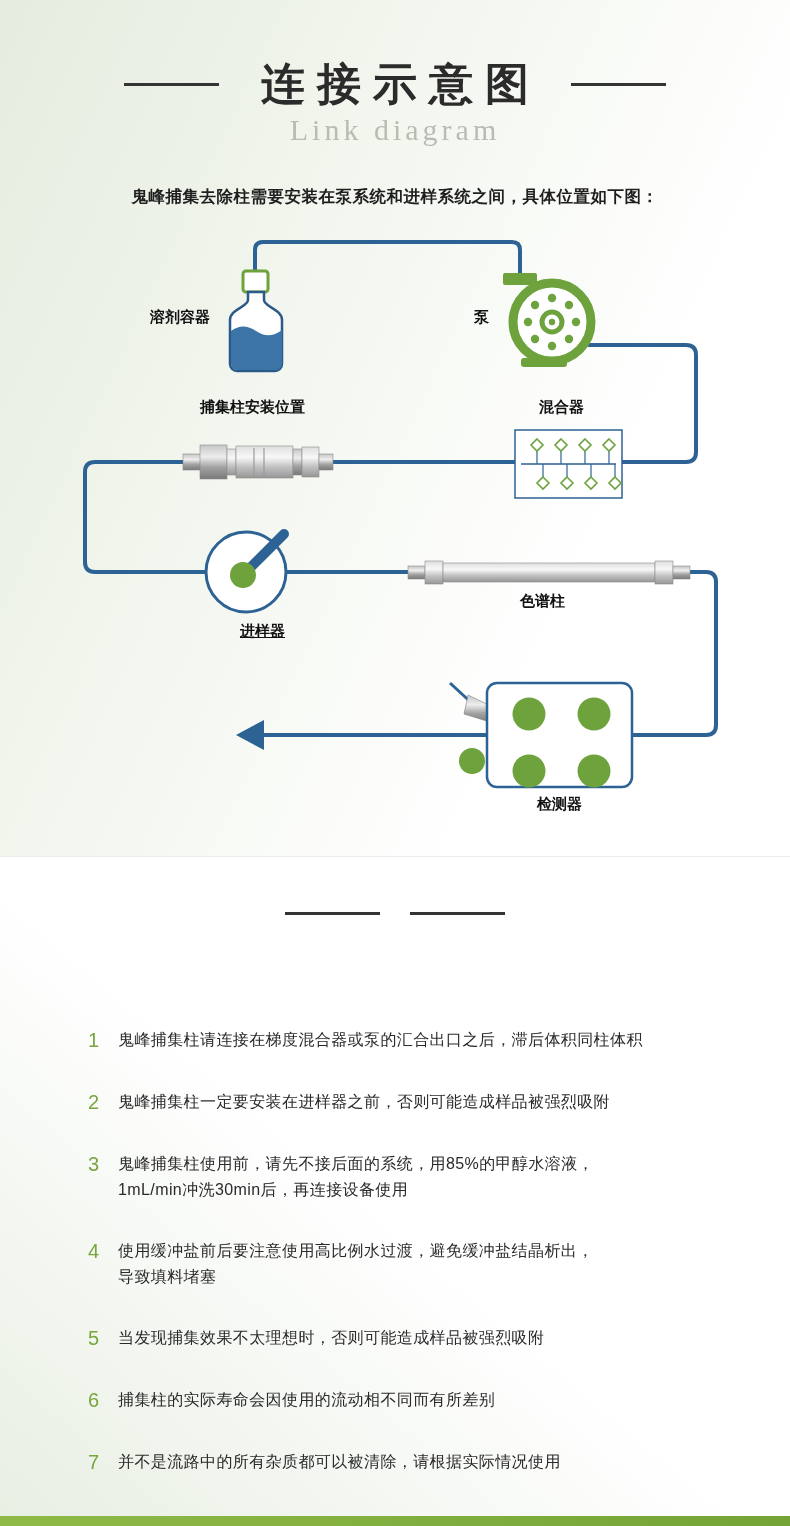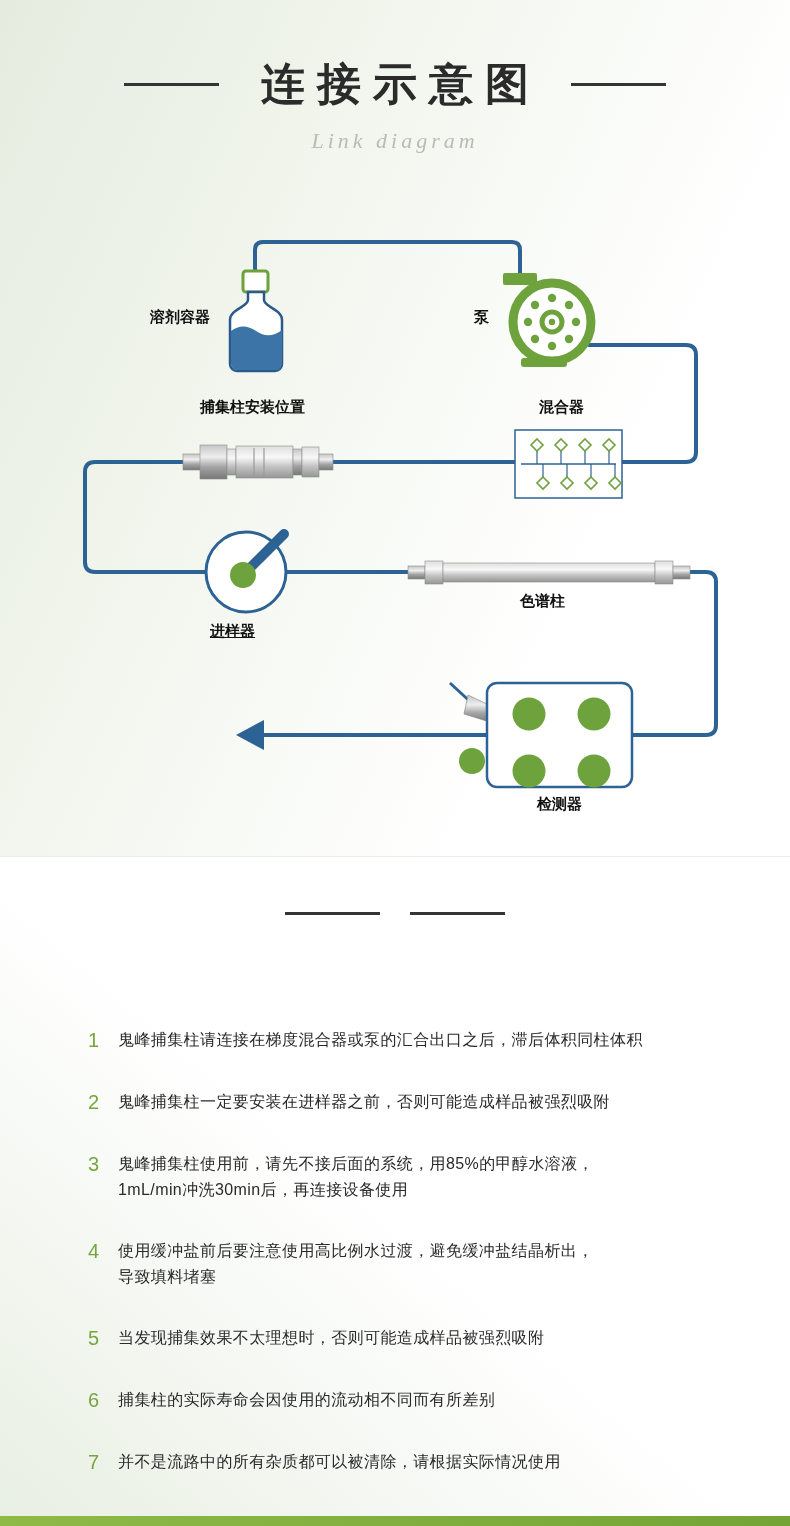--- a/index.html
+++ b/index.html
@@ -19,8 +19,8 @@
     letter-spacing:12px; text-indent:12px; line-height:1.1; white-space:nowrap;
   }
   .sub-title {
-    margin-top:20px; font-family:"Liberation Serif", serif; font-style:italic;
-    font-size:22px; letter-spacing:4px; color:#b6beb3;
+    margin-top:5px; font-family:"Liberation Serif", serif; 
+    font-size:30px; letter-spacing:4px; color:#b6beb3;
   }
   .intro-text {
     position:absolute; top:186px; left:0; width:100%; text-align:center;

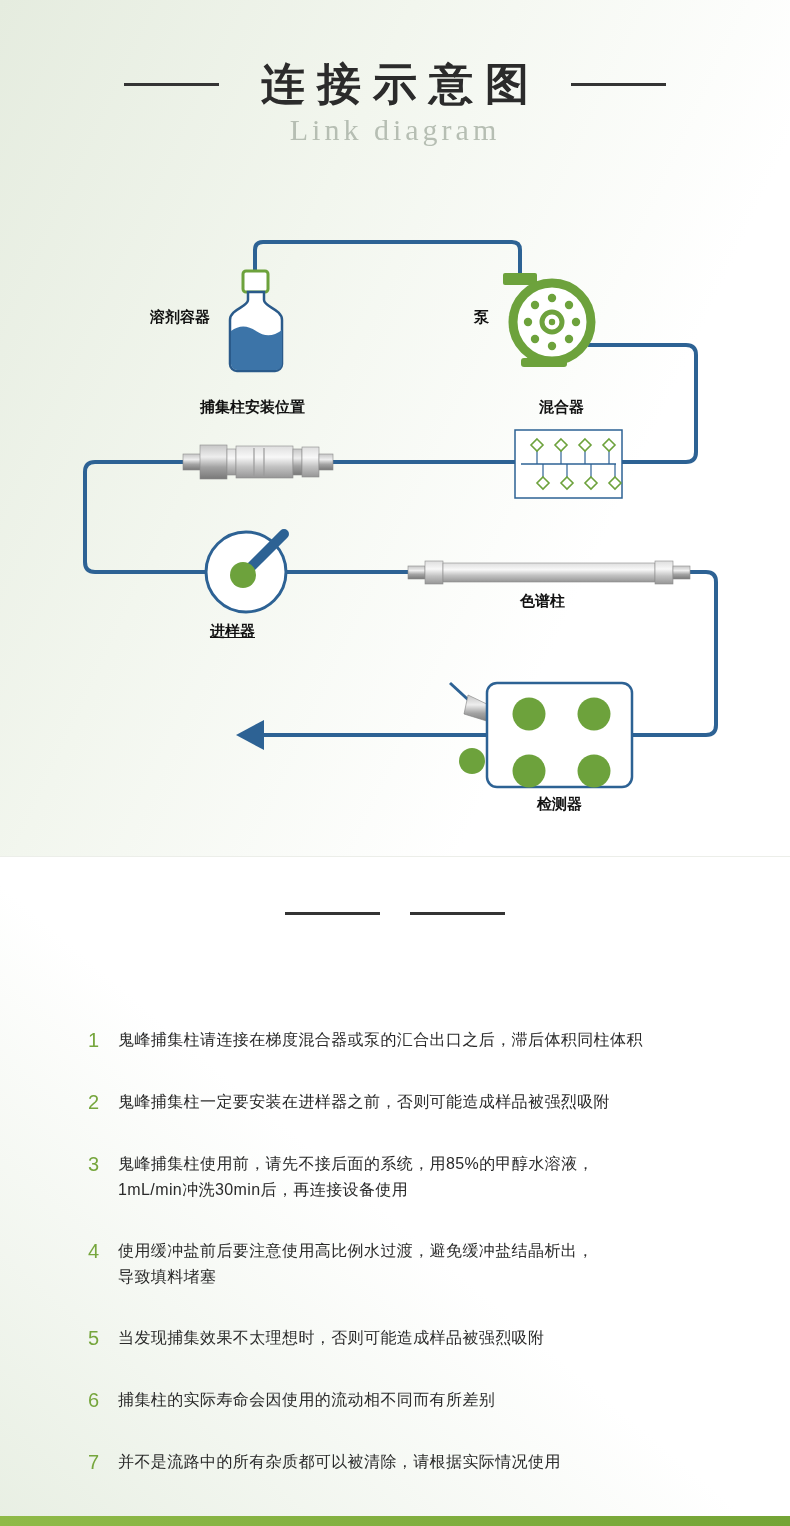--- a/index.html
+++ b/index.html
@@ -71,6 +71,7 @@
       <div class="sub-title">Link diagram</div>
     </div>
 
+    <div class="intro-text">鬼峰捕集去除柱需要安装在泵系统和进样系统之间，具体位置如下图：</div>
 
     <div class="diagram-wrap">
       <svg width="790" height="625" viewBox="0 0 790 625">

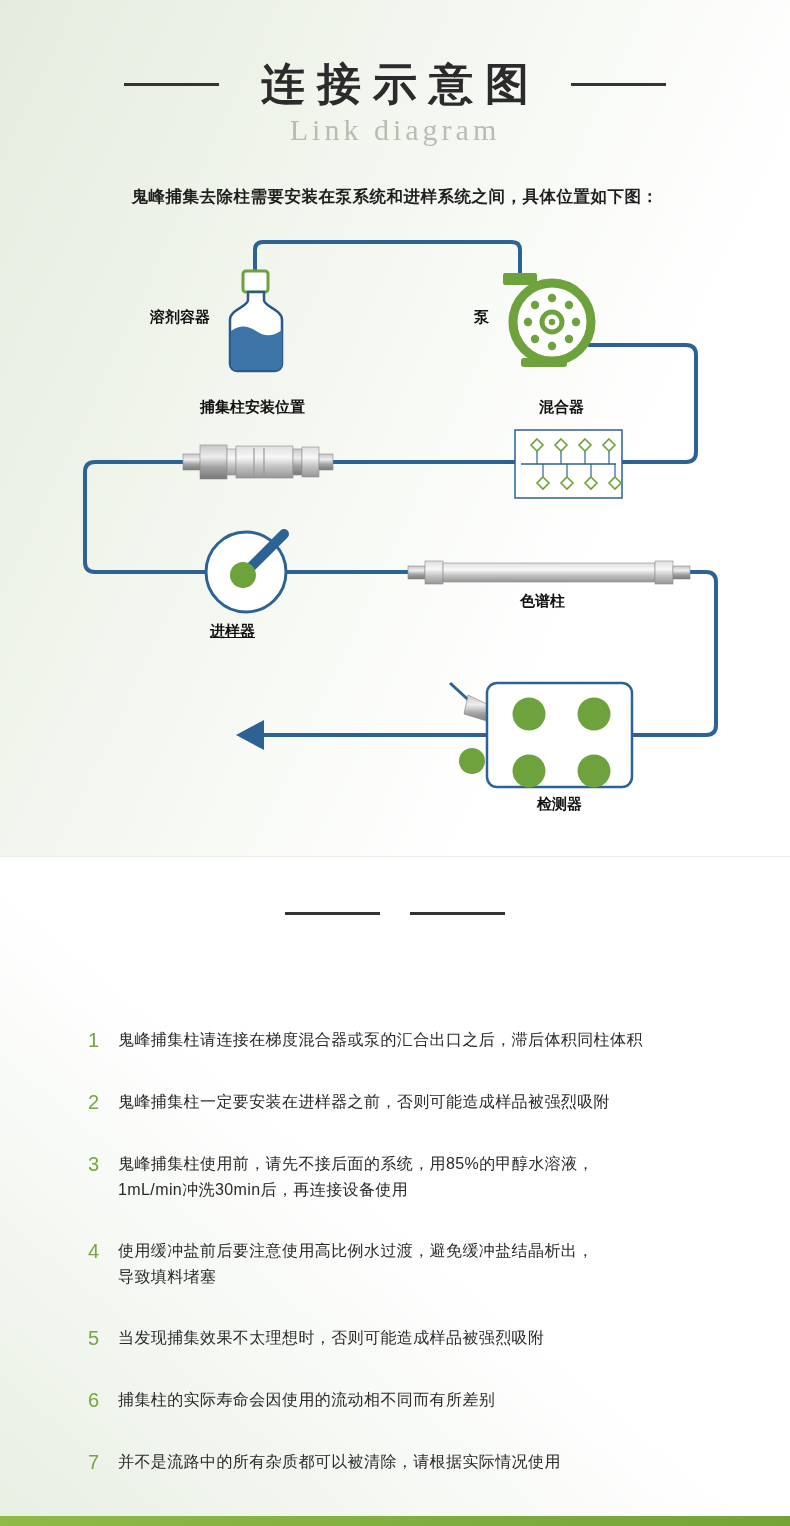--- a/index.html
+++ b/index.html
@@ -191,7 +191,7 @@
       <div class="dia-label" style="left:474px; top:83px;">泵</div>
       <div class="dia-label" style="left:200px; top:173px;">捕集柱安装位置</div>
       <div class="dia-label" style="left:539px; top:173px;font-family:Liberation Serif, serif;">混合器</div>
-      <div class="dia-label" style="left:210px; top:397px;text-decoration:underline;">进样器</div>
+      <div class="dia-label" style="left:240px; top:397px;text-decoration:underline;">进样器</div>
       <div class="dia-label" style="left:520px; top:367px;">色谱柱</div>
       <div class="dia-label" style="left:537px; top:570px;">检测器</div>
     </div>

